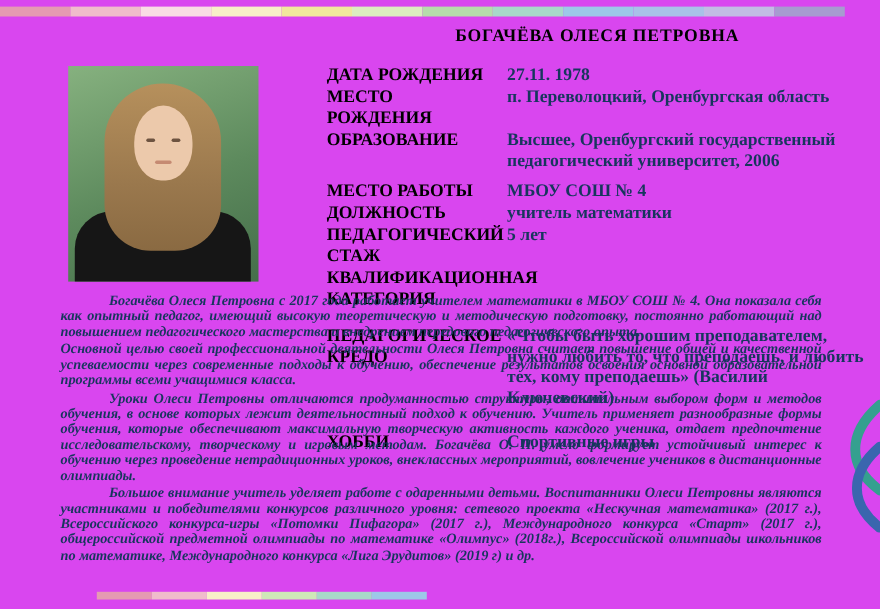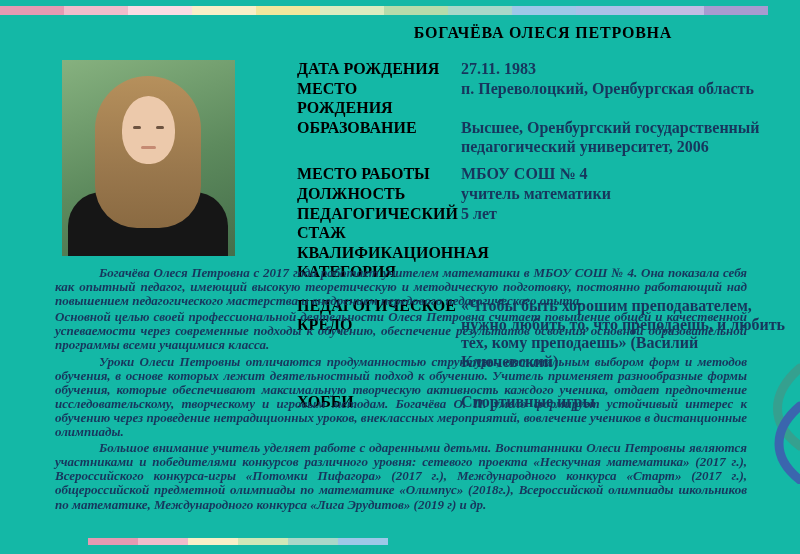--- a/index.html
+++ b/index.html
@@ -7,7 +7,7 @@
     position: relative;
     width: 800px;
     height: 554px;
-    background: #14b8a6;
+    background: #d946ef;
     overflow: hidden;
     font-family: "Liberation Serif", serif;
   }

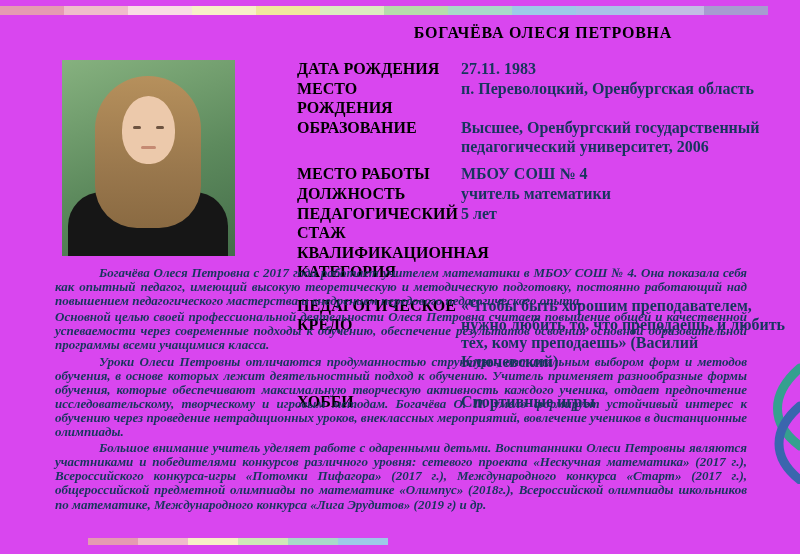--- a/index.html
+++ b/index.html
@@ -127,7 +127,7 @@
   <div class="info">
     <div class="row">
       <div class="lbl">ДАТА РОЖДЕНИЯ</div>
-      <div class="val">27.11. 1983</div>
+      <div class="val">27.11. 1978</div>
     </div>
     <div class="row">
       <div class="lbl">МЕСТО РОЖДЕНИЯ</div>

